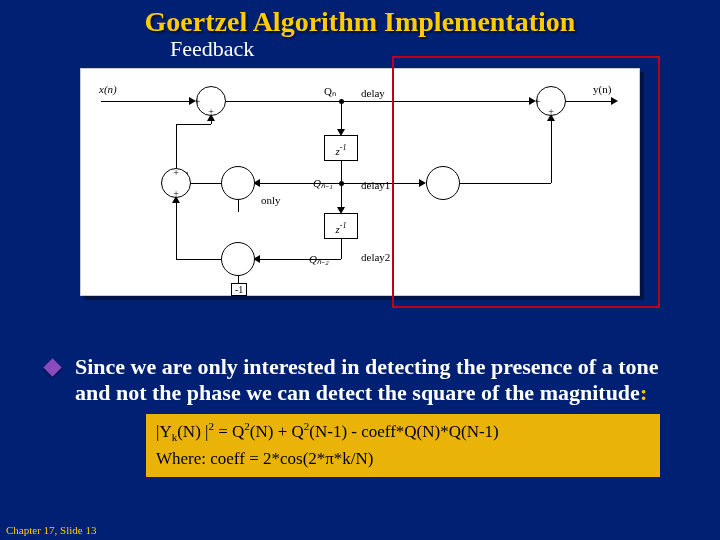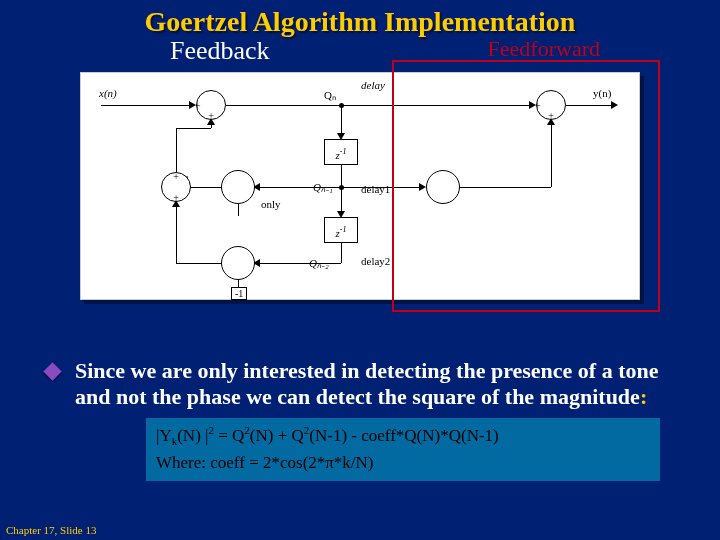--- a/index.html
+++ b/index.html
@@ -27,7 +27,7 @@
   }
   .sub-left {
     color: #fff;
-    font-size: 26px;
+    font-size: 22px;
   }
   .sub-right {
     color: #c00018;

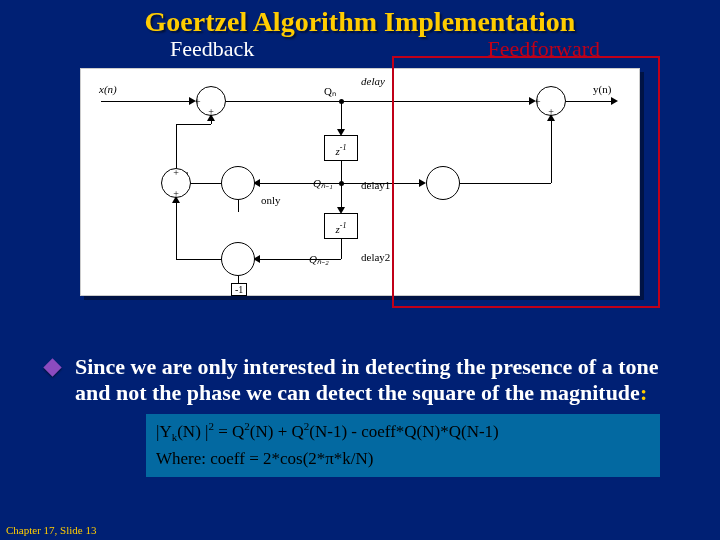--- a/index.html
+++ b/index.html
@@ -144,7 +144,6 @@
 
 <div class="subtitles">
   <div class="sub-left">Feedback</div>
-  <div class="sub-right">Feedforward</div>
 </div>
 
 <div class="diagram-container">

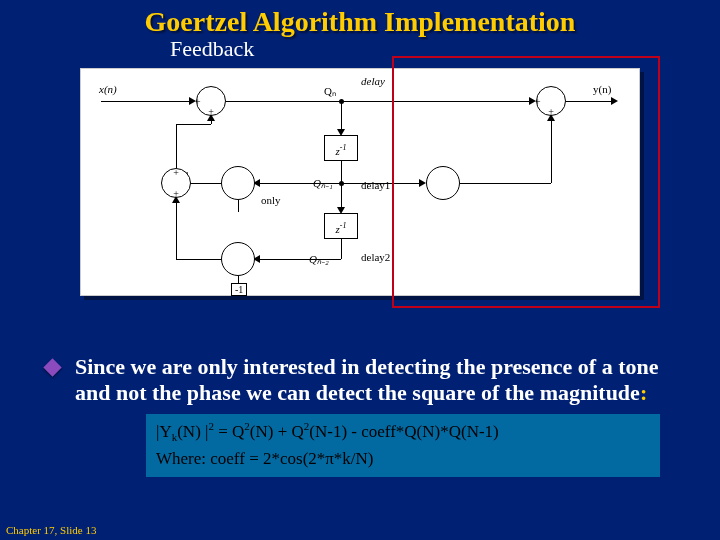--- a/index.html
+++ b/index.html
@@ -164,7 +164,7 @@
 
     <div class="dlabel" style="left:243px; top:14px; ">Qₙ</div>
     <div class="node" style="left:258px; top:30px;"></div>
-    <div class="dlabel" style="left:280px; top:6px;font-style:italic;">delay</div>
+    <div class="dlabel" style="left:280px; top:18px;">delay</div>
 
     <div class="line-h" style="left:260px; top:32px; width:190px;"></div>
     <div class="ar ar-r" style="left:448px; top:28px;"></div>

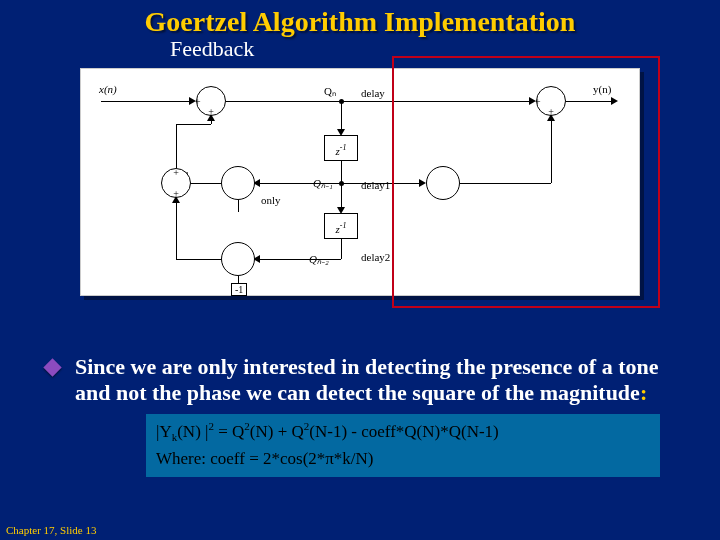--- a/index.html
+++ b/index.html
@@ -119,7 +119,7 @@
   }
   .colon-y { color: #ffcc00; }
   .eq-box {
-    background: #0369a1;
+    background: #eab308;
     color: #000;
     margin: 8px 60px 0 146px;
     padding: 6px 10px 8px 10px;

